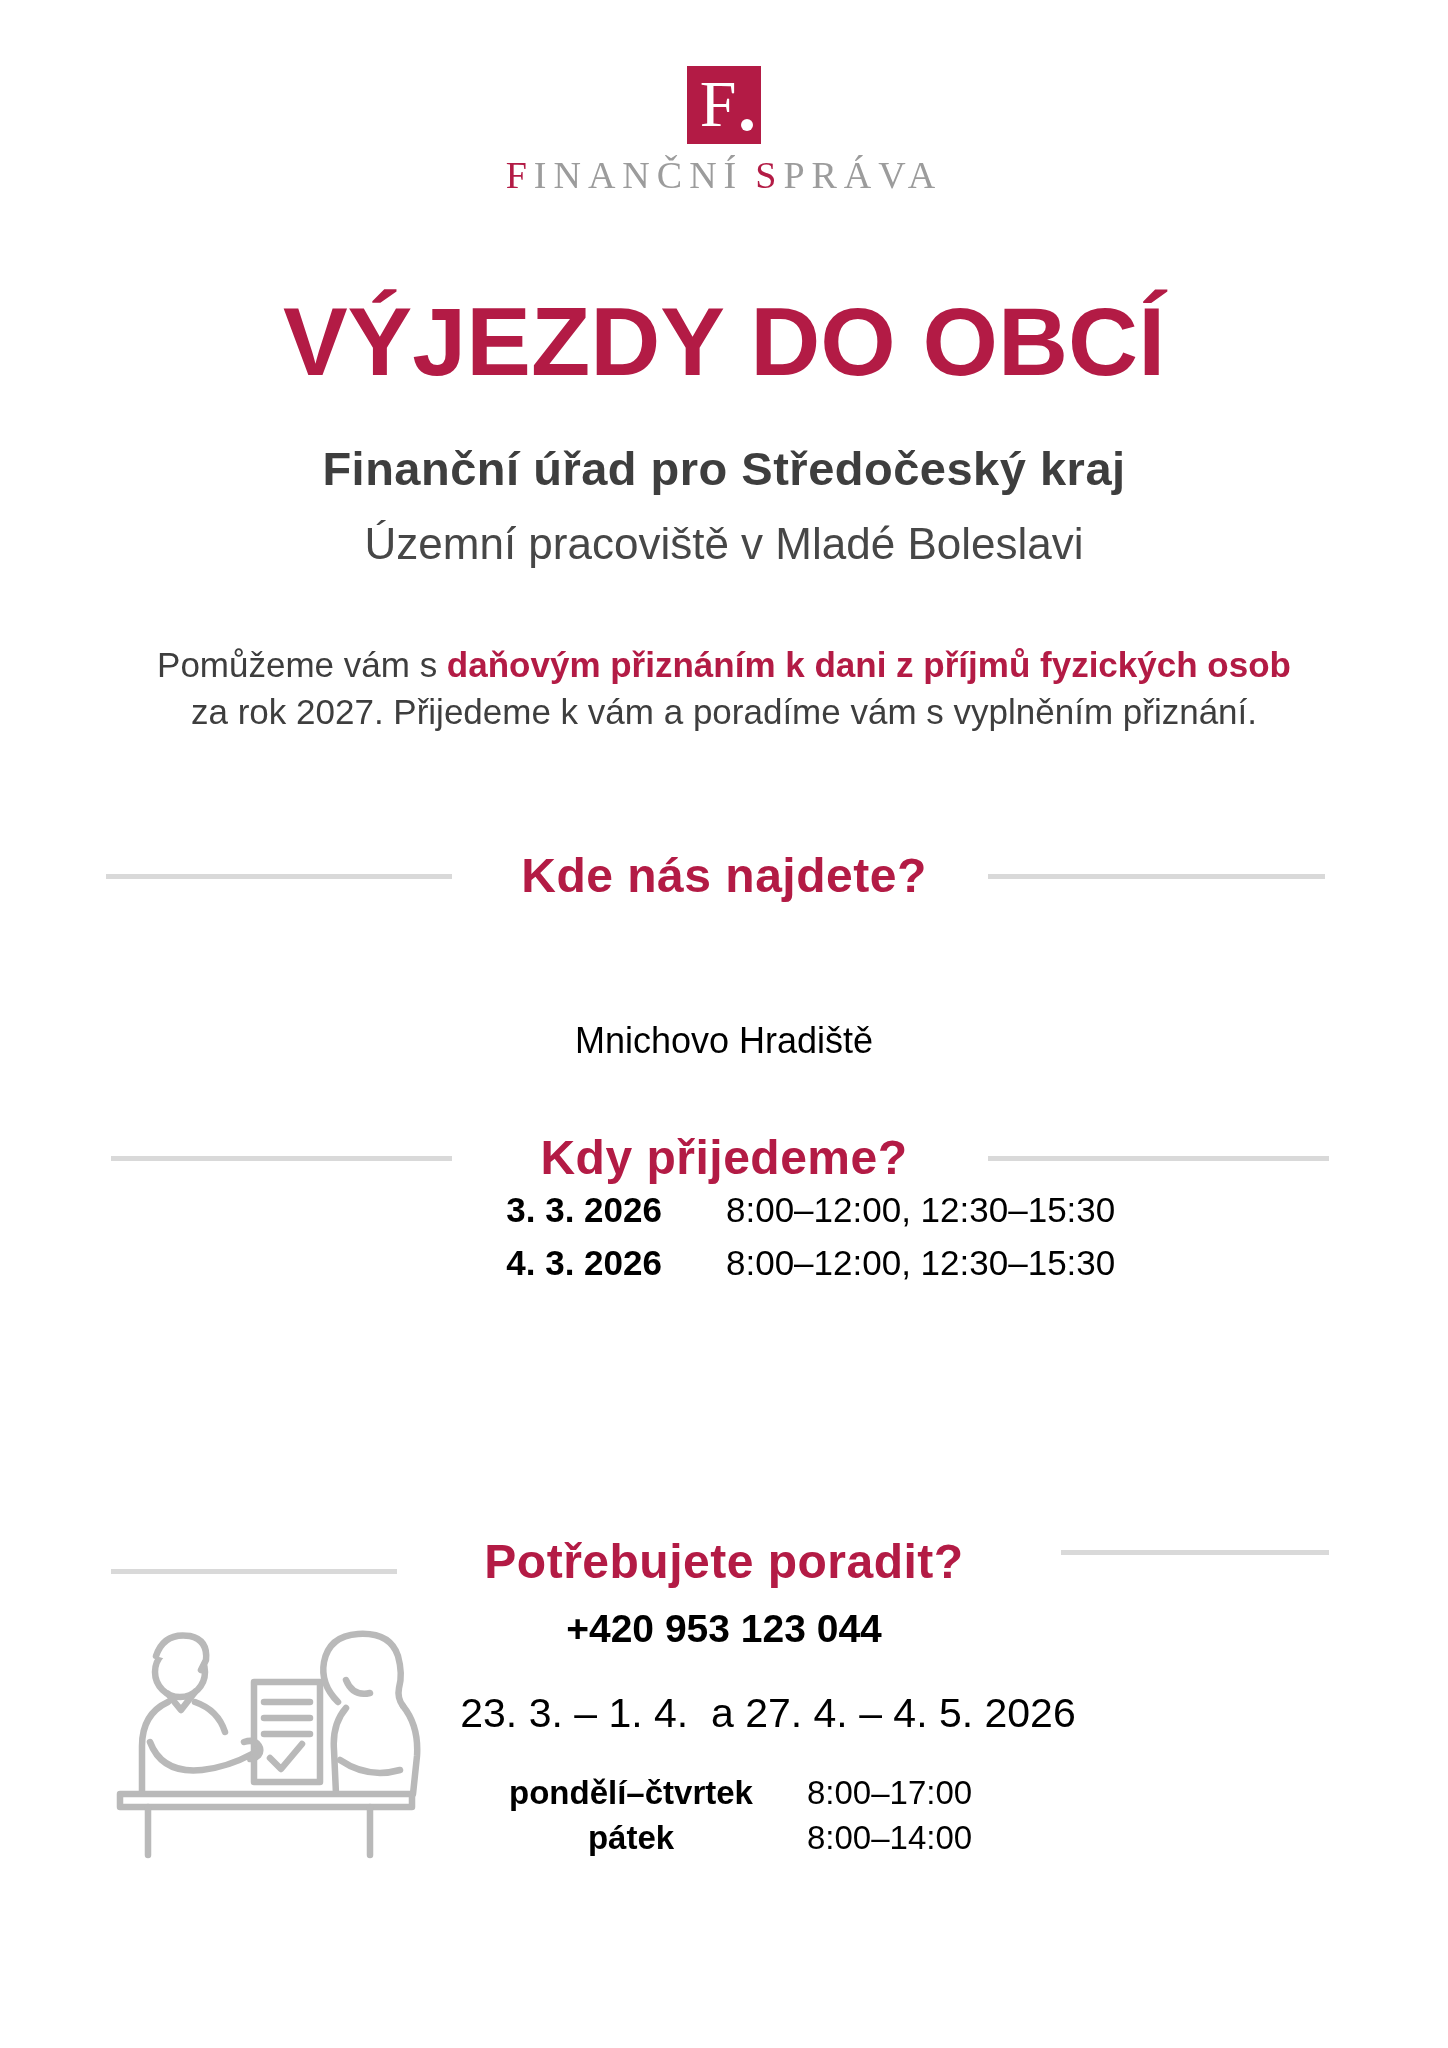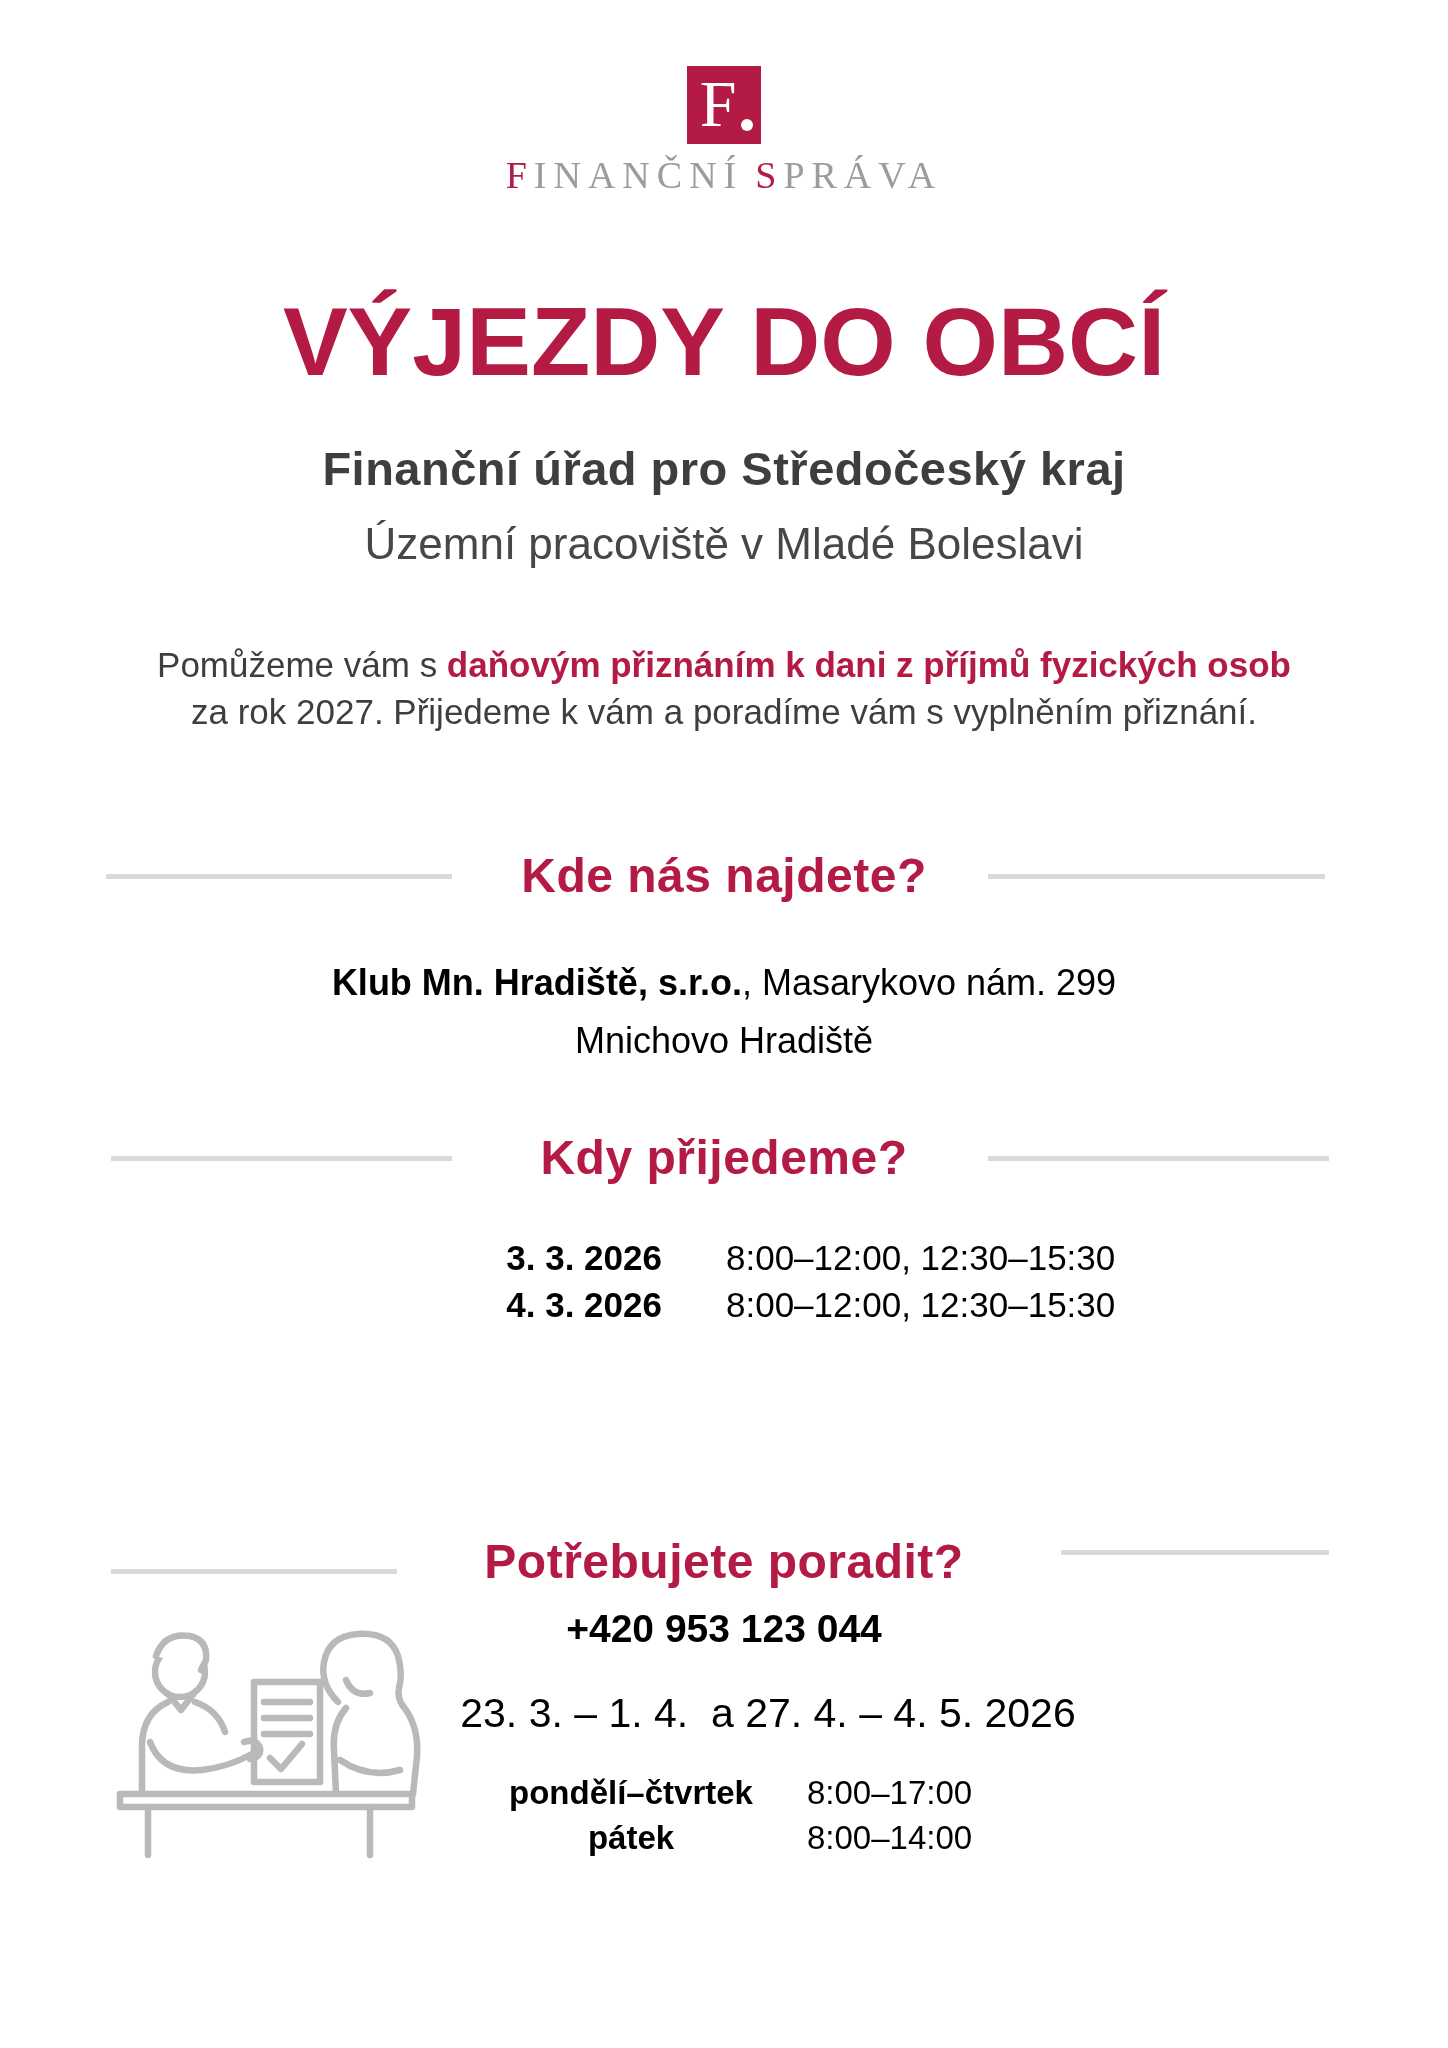--- a/index.html
+++ b/index.html
@@ -88,9 +88,6 @@
     <span>Kde nás najdete?</span>
     <span class="hline hl-right"></span>
   </div>
-  <div class="centered address1">
-    <span class="bold">Klub Mn. Hradiště, s.r.o.</span><span>, Masarykovo nám. 299</span>
-  </div>
   <div class="centered address2">Mnichovo Hradiště</div>
 
   <div class="section-heading" id="sec-when">

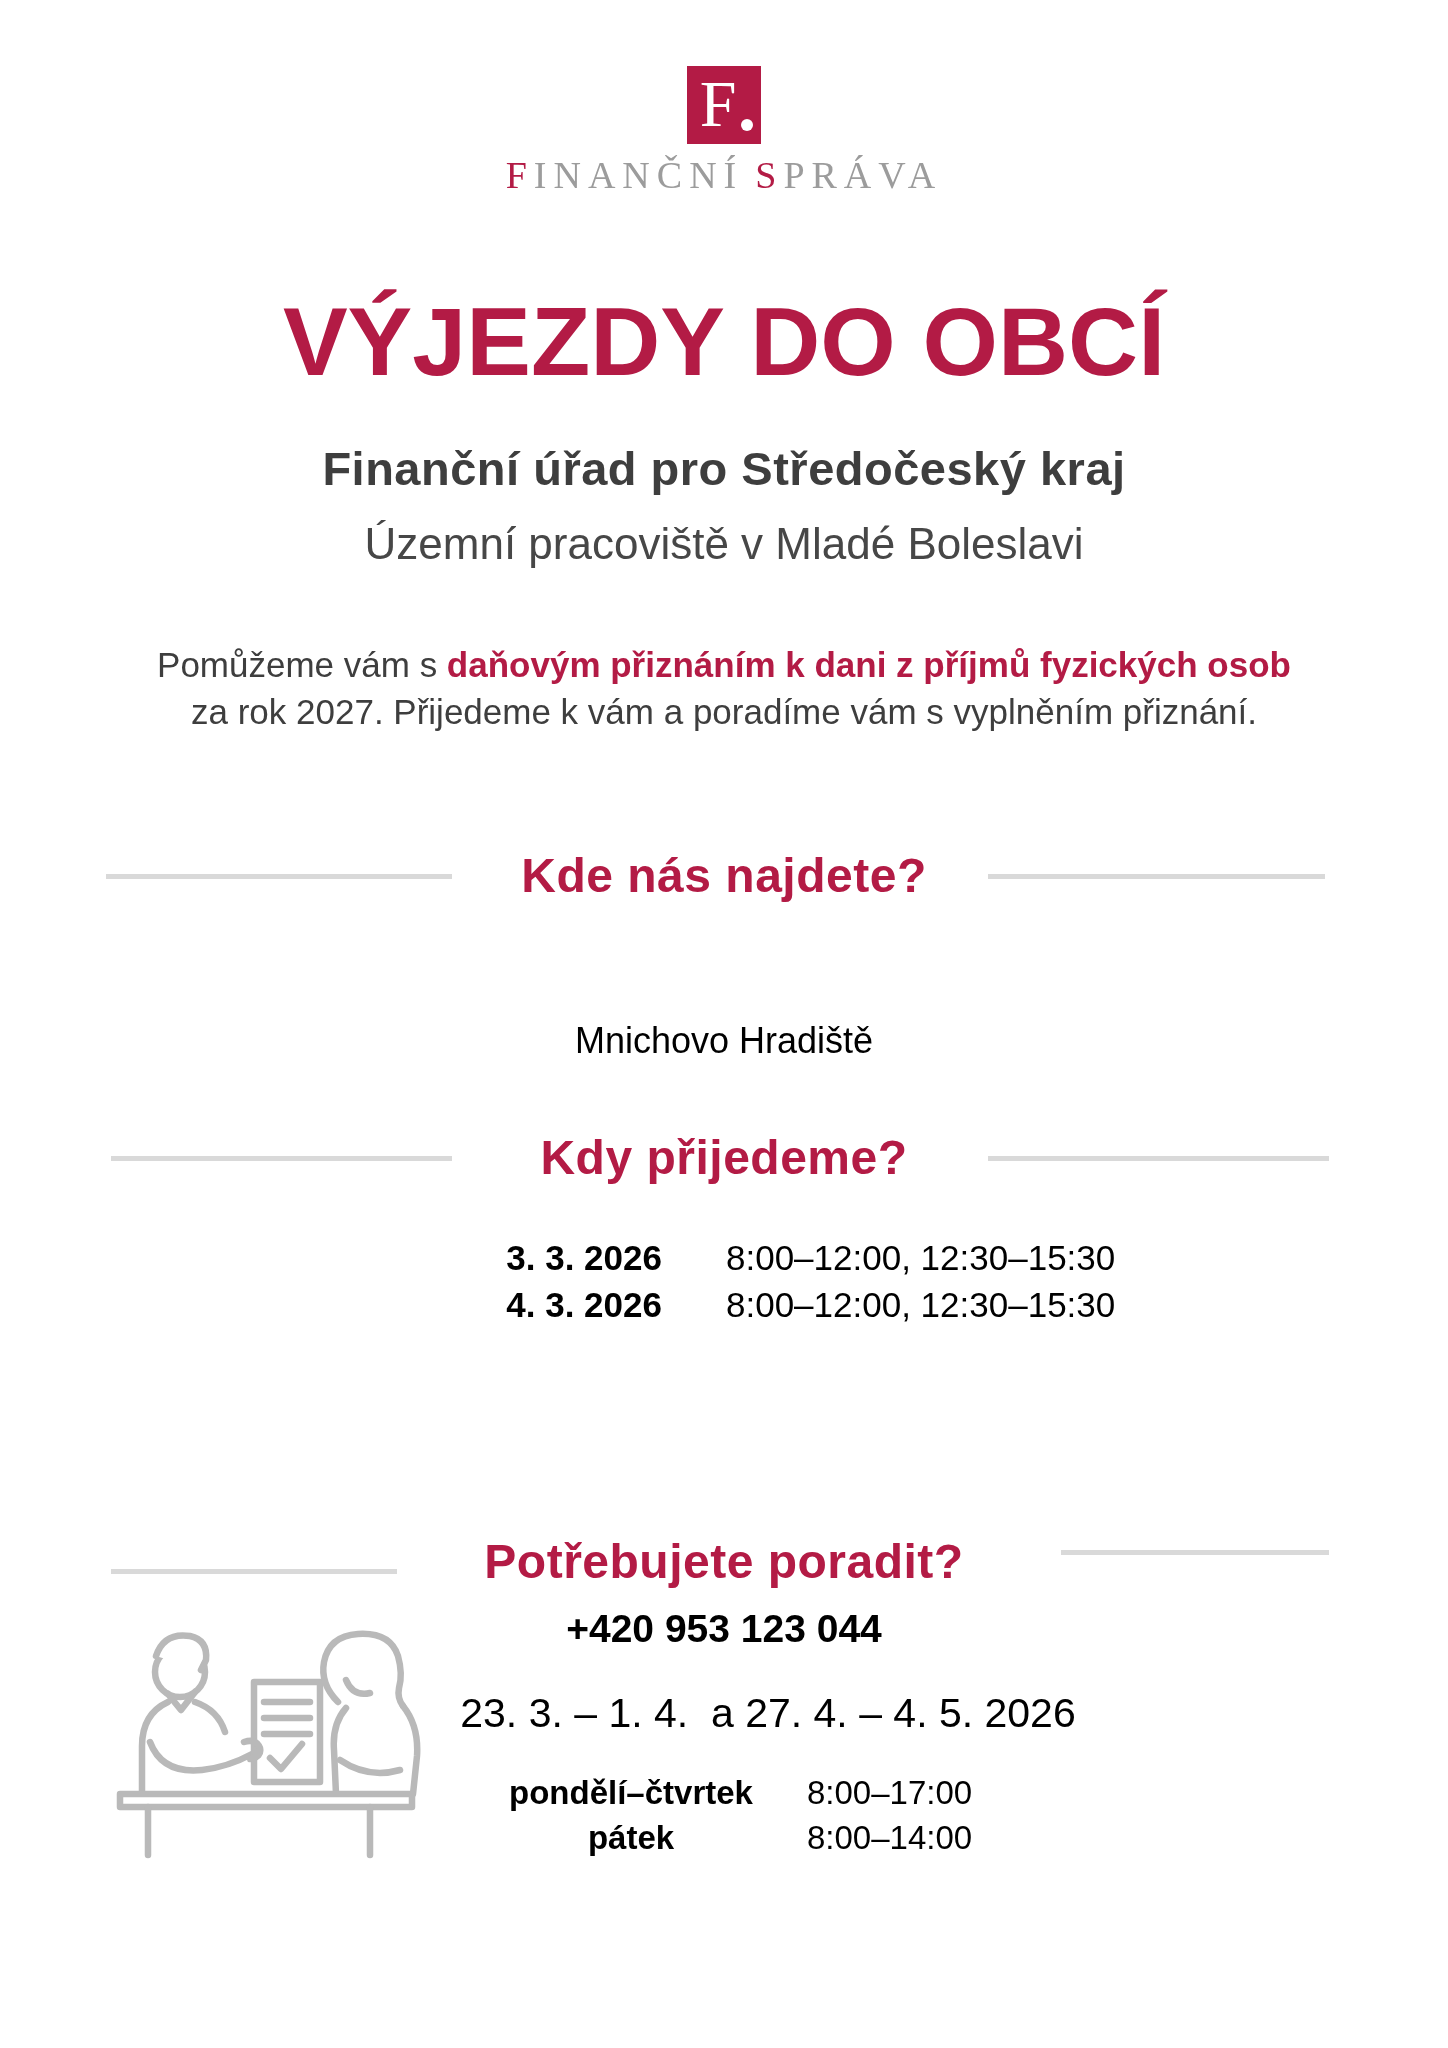--- a/index.html
+++ b/index.html
@@ -46,7 +46,7 @@
   .address1 .bold{font-weight:bold;}
   .address2{top:1020px;font-size:36px;color:#000;}
 
-  .visits{position:absolute;top:1240px;left:0;width:100%;display:flex;flex-direction:column;gap:11px;}
+  .visits{position:absolute;top:1192px;left:0;width:100%;display:flex;flex-direction:column;gap:17px;}
   .visit-row{display:flex;justify-content:center;gap:64px;font-size:35px;line-height:36px;color:#000;}
   .visit-date{width:340px;text-align:right;font-weight:bold;}
   .visit-time{width:400px;text-align:left;}

